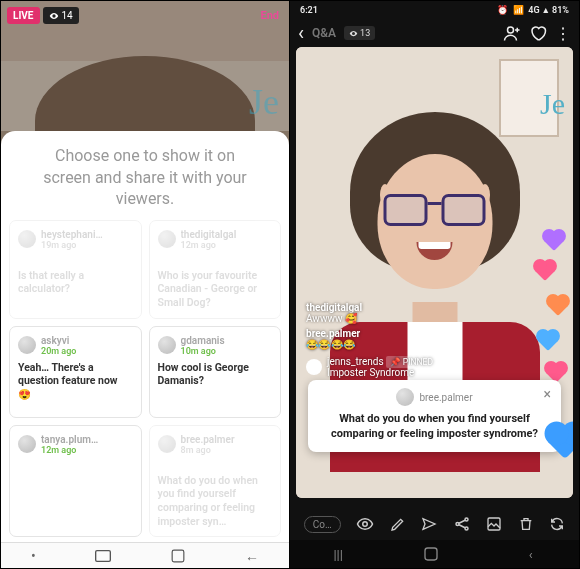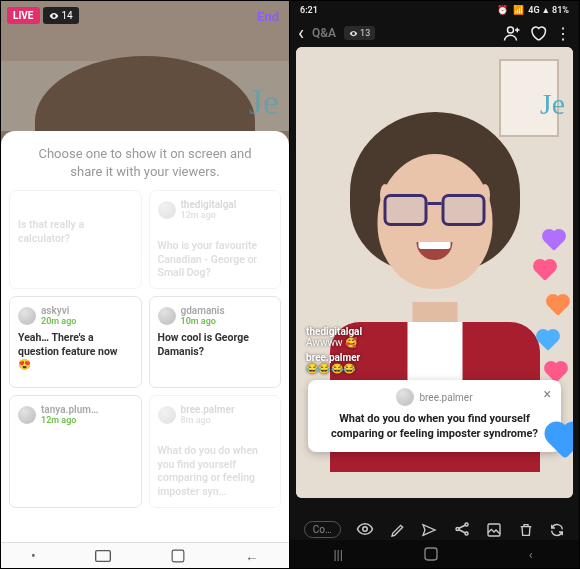--- a/index.html
+++ b/index.html
@@ -16,7 +16,7 @@
   .topbar-l { position: absolute; top: 6px; left: 6px; display: flex; gap: 3px; align-items: center; }
   .live-badge { background: #e1306c; color: #fff; font-size: 10px; font-weight: 700; padding: 3px 6px; border-radius: 3px; }
   .viewer-badge { background: #222; color: #fff; font-size: 10px; padding: 3px 6px; border-radius: 3px; display:flex; align-items:center; gap:3px;text-align:center;}
-  .end { position: absolute; top: 8px; right: 10px; color: #8b5cf6; font-size: 13px; font-weight:600; cursor:pointer;}
+  .end { position: absolute; top: 8px; right: 10px; color: #ec4899; font-size: 11px; font-weight:600; cursor:pointer;}
   .sheet { position: absolute; left:0; right:0; bottom:0; top:130px; background:#fff; border-radius: 14px 14px 0 0; padding: 14px 8px 8px; }
   .sheet-title { text-align:center; font-size: 13px; color:#999; padding: 0 22px 10px; line-height:1.35;}
   .grid { display:grid; grid-template-columns: 1fr 1fr; gap:7px; }

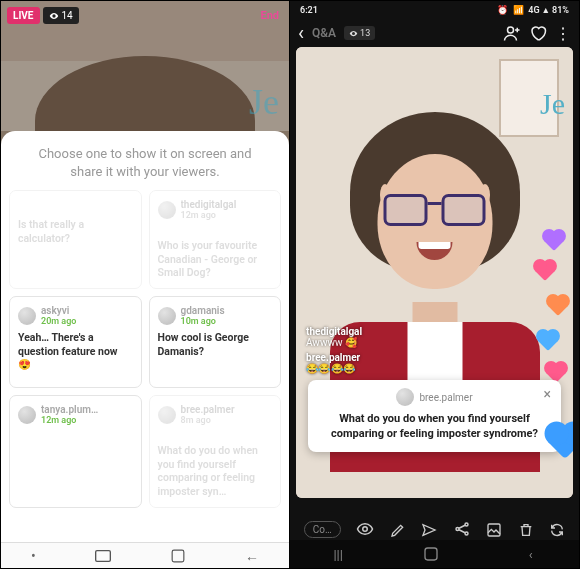--- a/index.html
+++ b/index.html
@@ -18,7 +18,7 @@
   .viewer-badge { background: #222; color: #fff; font-size: 10px; padding: 3px 6px; border-radius: 3px; display:flex; align-items:center; gap:3px;text-align:center;}
   .end { position: absolute; top: 8px; right: 10px; color: #ec4899; font-size: 11px; font-weight:600; cursor:pointer;}
   .sheet { position: absolute; left:0; right:0; bottom:0; top:130px; background:#fff; border-radius: 14px 14px 0 0; padding: 14px 8px 8px; }
-  .sheet-title { text-align:center; font-size: 13px; color:#999; padding: 0 22px 10px; line-height:1.35;}
+  .sheet-title { text-align:center; font-size: 16px; color:#999; padding: 0 22px 10px; line-height:1.35;}
   .grid { display:grid; grid-template-columns: 1fr 1fr; gap:7px; }
   .card { border:1px solid #e4e4e4; border-radius:7px; padding:8px; cursor:pointer; min-height:92px; }
   .card.dim { opacity:.45; }

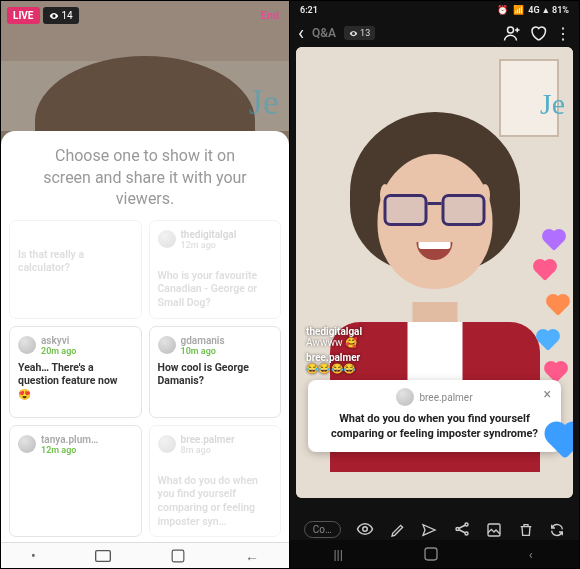--- a/index.html
+++ b/index.html
@@ -112,6 +112,13 @@
       <div class="sheet-title">Choose one to show it on screen and share it with your viewers.</div>
       <div class="grid" id="card-grid">
           <div class="card dim gray">
+            <div class="chead">
+              <span class="avatar"></span>
+              <div>
+                <div class="uname">heystephani…</div>
+                <div class="tago">19m ago</div>
+              </div>
+            </div>
             <div class="qtext">Is that really a calculator?</div>
           </div>
           <div class="card dim gray">

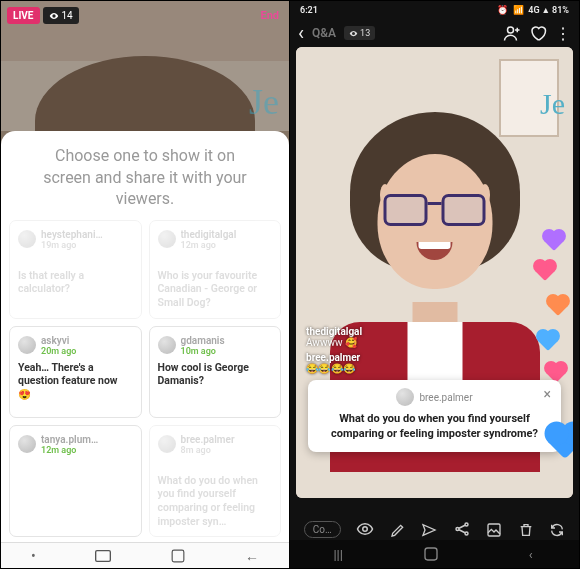--- a/index.html
+++ b/index.html
@@ -262,6 +262,13 @@
             <div class="cu">bree.palmer</div>
             <div class="ct">😂😂😂😂</div>
           </div>
+          <div class="pinned">
+            <span class="pava"></span>
+            <div>
+              <div class="cu">jenns_trends <span class="pin-badge">📌 PINNED</span></div>
+              <div class="ct">Imposter Syndrome</div>
+            </div>
+          </div>
         </div>
 
       <div class="hearts">

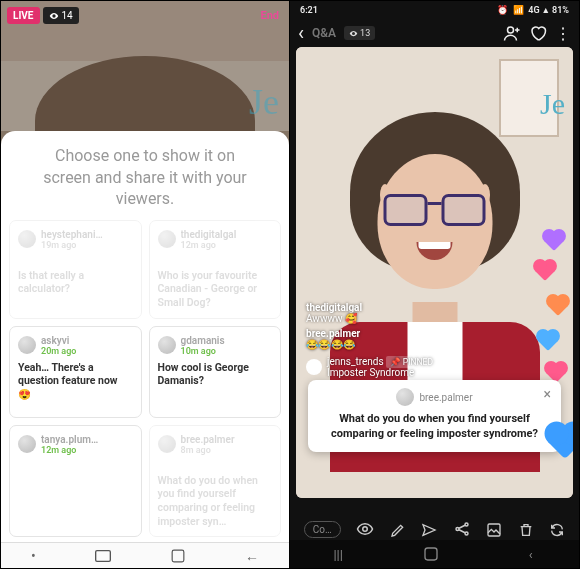--- a/index.html
+++ b/index.html
@@ -83,7 +83,7 @@
   .bigheart::before,.bigheart::after{content:"";position:absolute;width:24px;height:24px;border-radius:50%;background:#3b9dff;}
   .bigheart::before{top:-12px;left:0;} .bigheart::after{top:0;left:-12px;}
 
-  .toolbar { position:absolute; left:6px; right:6px; bottom:30px; height:28px; display:flex; align-items:flex-end; justify-content:space-around; color:#ccc; font-size:15px;}
+  .toolbar { position:absolute; left:6px; right:6px; bottom:30px; height:28px; display:flex; align-items:center; justify-content:space-around; color:#ccc; font-size:15px;}
   .toolbar .tb { cursor:pointer; }
   .navbar-r { position:absolute; bottom:0; left:0; right:0; height:28px; background:#0a0a0a; display:flex; align-items:center; justify-content:space-around; color:#888; font-size:13px;}
   .navbar-r .nb { width:22px; text-align:center;}

